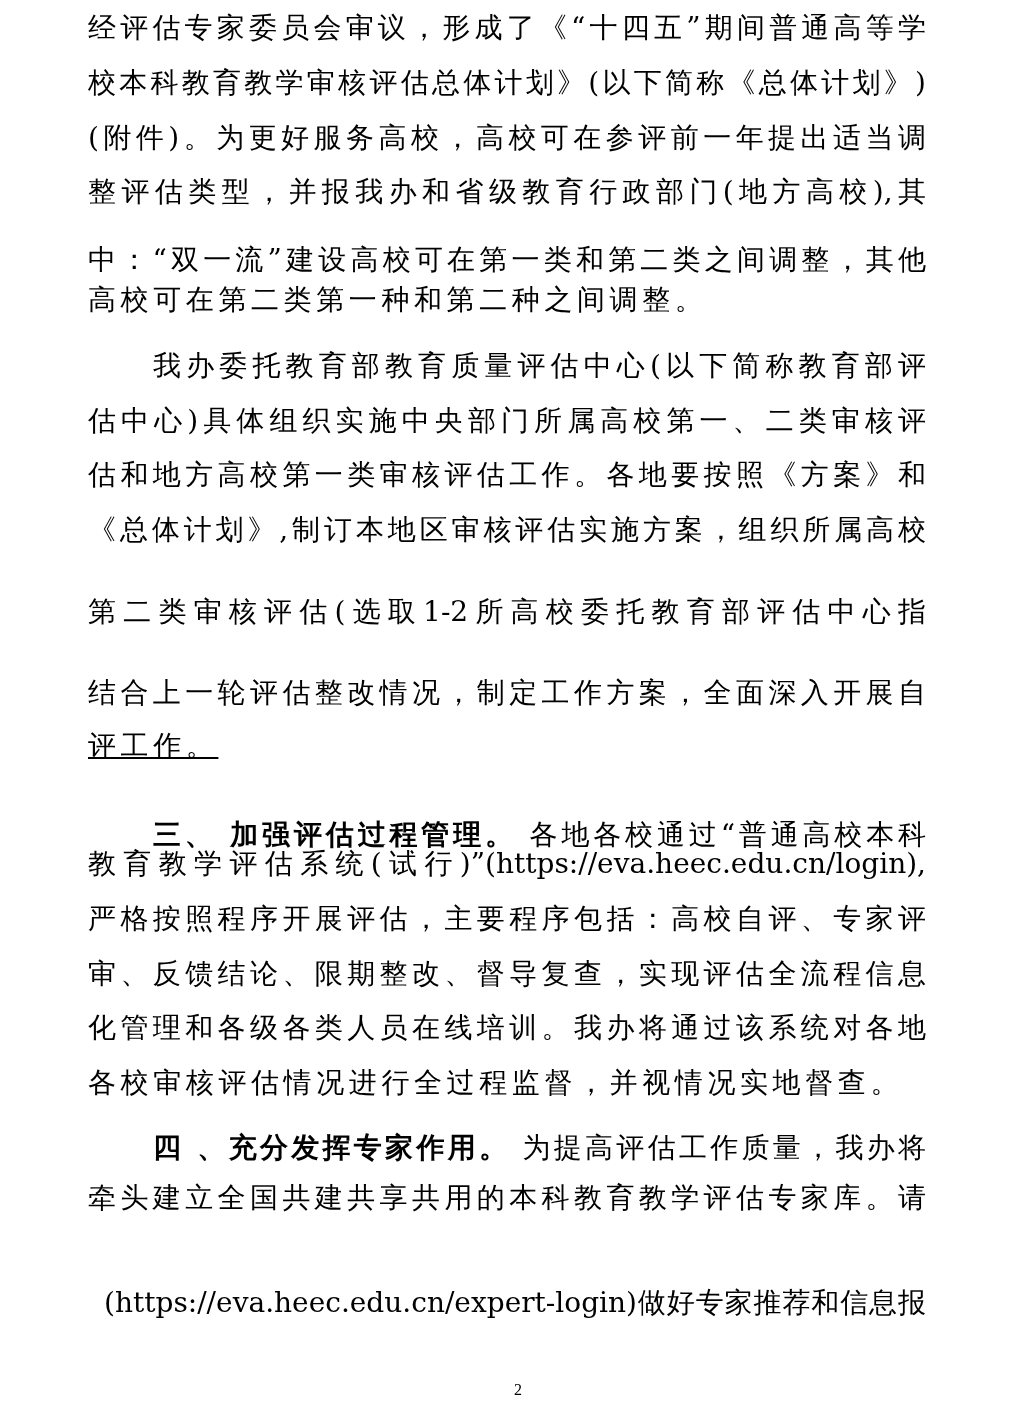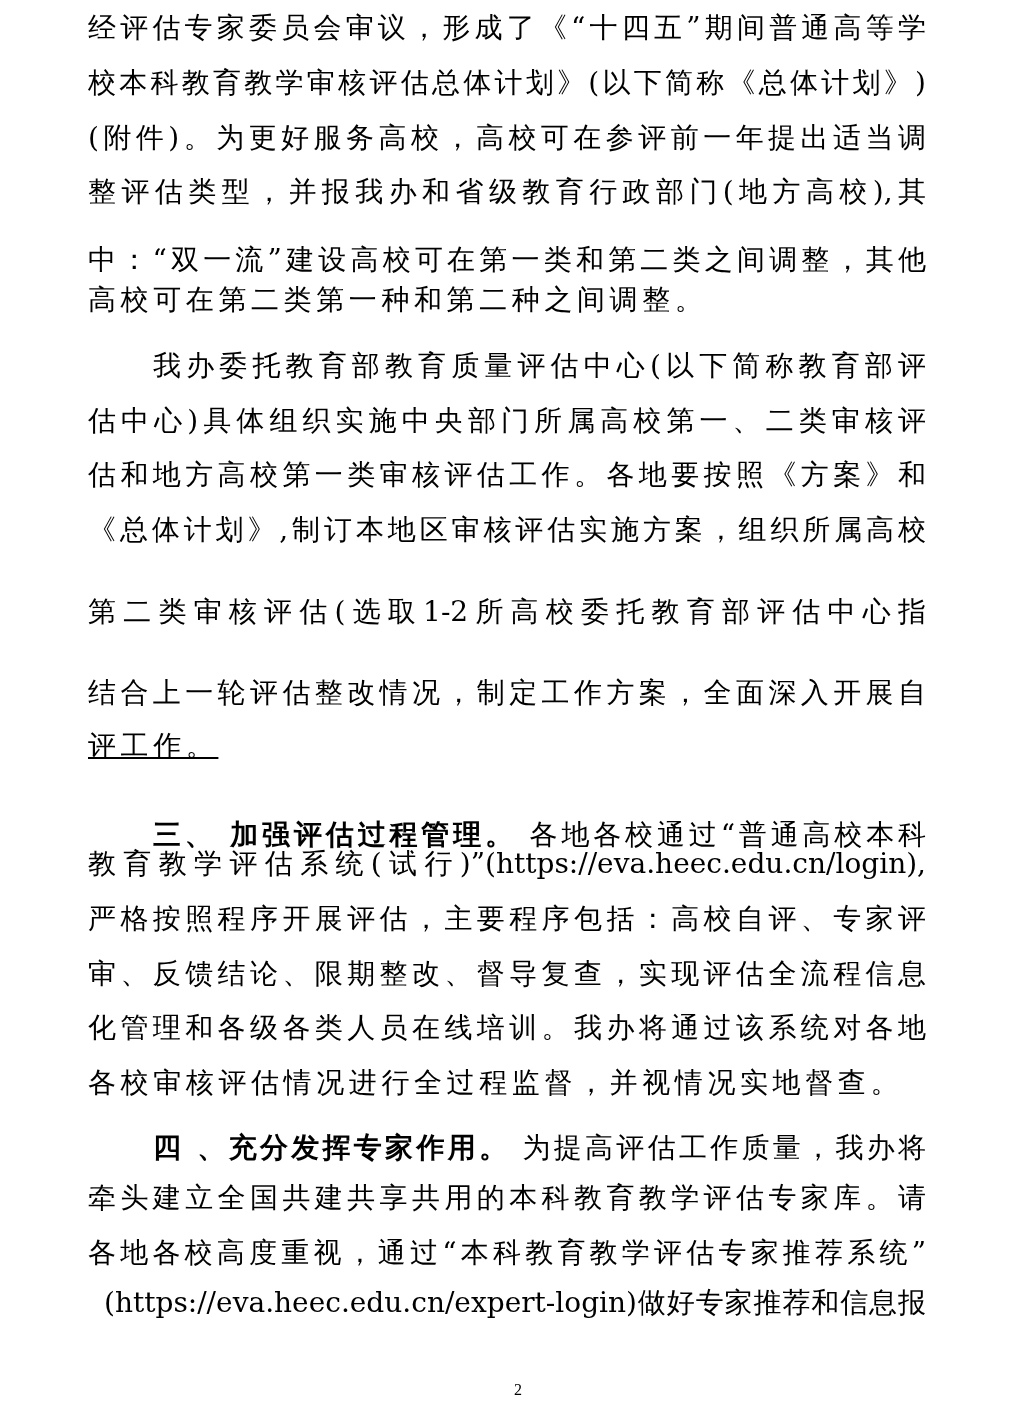--- a/index.html
+++ b/index.html
@@ -81,7 +81,6 @@
 
   <div class="line indent" style="top:1122px;margin-top:6px;"><span class="bold">四 、充分发挥专家作用。</span><span> 为提高评估工作质量，我办将</span></div>
   <div class="line" style="top:1178px;">牵头建立全国共建共享共用的本科教育教学评估专家库。请</div>
-  <div class="line" style="top:1233px;">各地各校高度重视，通过“本科教育教学评估专家推荐系统”</div>
   <div class="line url-start" style="top:1283px;">(https://eva.heec.edu.cn/expert-login)做好专家推荐和信息报</div>
 
   <div class="page-number">2</div>

